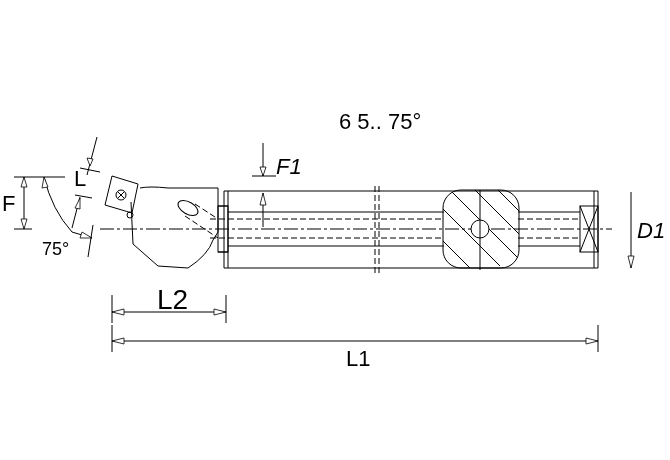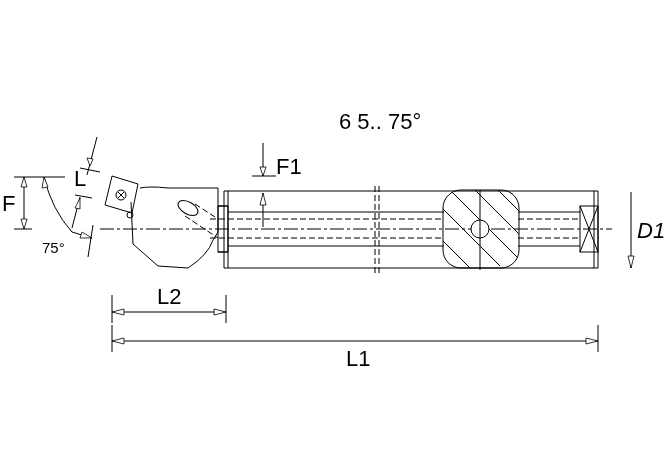--- a/index.html
+++ b/index.html
@@ -144,7 +144,7 @@
   <div class="lbl" style="left:2px; top:193px; font-size:22px;">F</div>
   <div class="lbl" style="left:74px; top:168px; font-size:22px;">L</div>
   <div class="lbl" style="left:42px; top:240px; font-size:15px;">75°</div>
-  <div class="lbl" style="left:276px; top:156px; font-size:22px;">F1</div>
+  <div class="lbl" style="left:276px; top:156px; font-size:22px;font-style:italic;">F1</div>
   <div class="lbl" style="left:637px; top:220px; font-size:22px;font-style:italic;">D1</div>
   <div class="lbl" style="left:157px; top:286px; font-size:22px;">L2</div>
   <div class="lbl" style="left:346px; top:316px; font-size:22px;margin-top:32px;">L1</div>

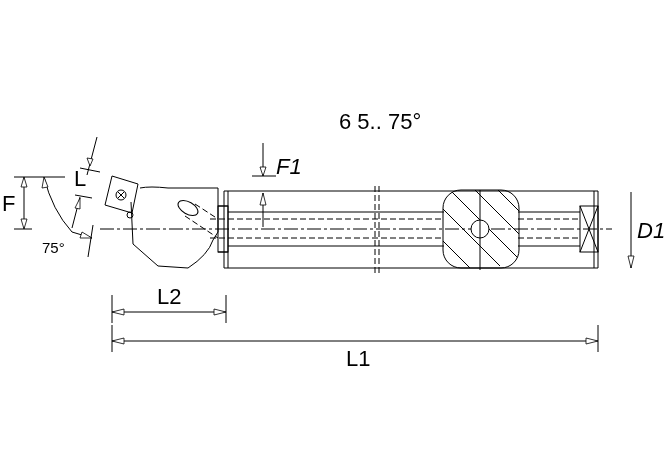--- a/index.html
+++ b/index.html
@@ -143,7 +143,7 @@
   <div class="lbl" style="left:339px; top:111px; font-size:22px;">6 5.. 75°</div>
   <div class="lbl" style="left:2px; top:193px; font-size:22px;">F</div>
   <div class="lbl" style="left:74px; top:168px; font-size:22px;">L</div>
-  <div class="lbl" style="left:42px; top:240px; font-size:15px;">75°</div>
+  <div class="lbl" style="left:42px; top:240px; font-size:18px;">75°</div>
   <div class="lbl" style="left:276px; top:156px; font-size:22px;font-style:italic;">F1</div>
   <div class="lbl" style="left:637px; top:220px; font-size:22px;font-style:italic;">D1</div>
   <div class="lbl" style="left:157px; top:286px; font-size:22px;">L2</div>

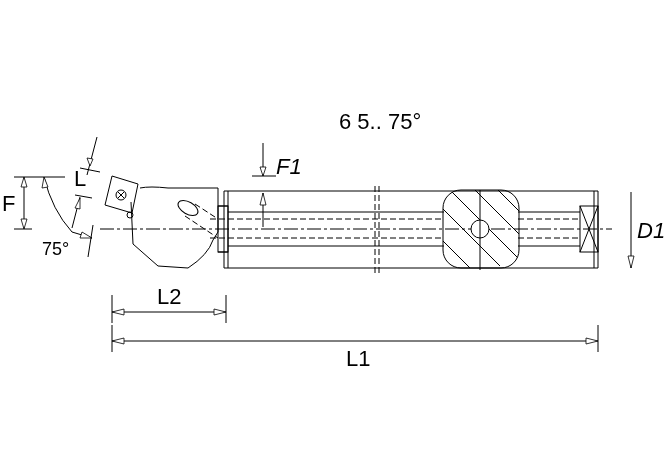--- a/index.html
+++ b/index.html
@@ -146,7 +146,7 @@
   <div class="lbl" style="left:42px; top:240px; font-size:18px;">75°</div>
   <div class="lbl" style="left:276px; top:156px; font-size:22px;font-style:italic;">F1</div>
   <div class="lbl" style="left:637px; top:220px; font-size:22px;font-style:italic;">D1</div>
-  <div class="lbl" style="left:157px; top:286px; font-size:22px;">L2</div>
+  <div class="lbl" style="left:157px; top:286px; font-size:28px;">L2</div>
   <div class="lbl" style="left:346px; top:316px; font-size:22px;margin-top:32px;">L1</div>
 </div>
 

